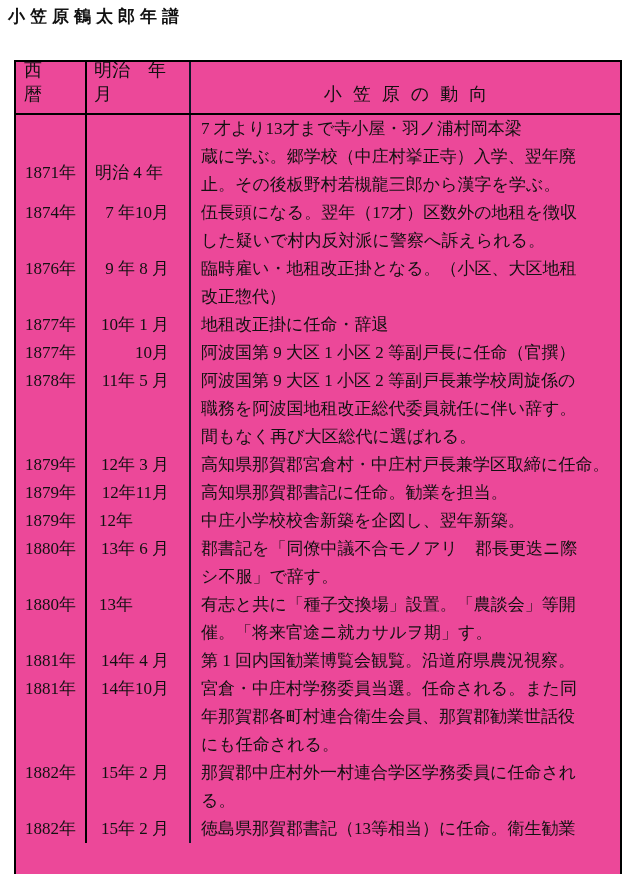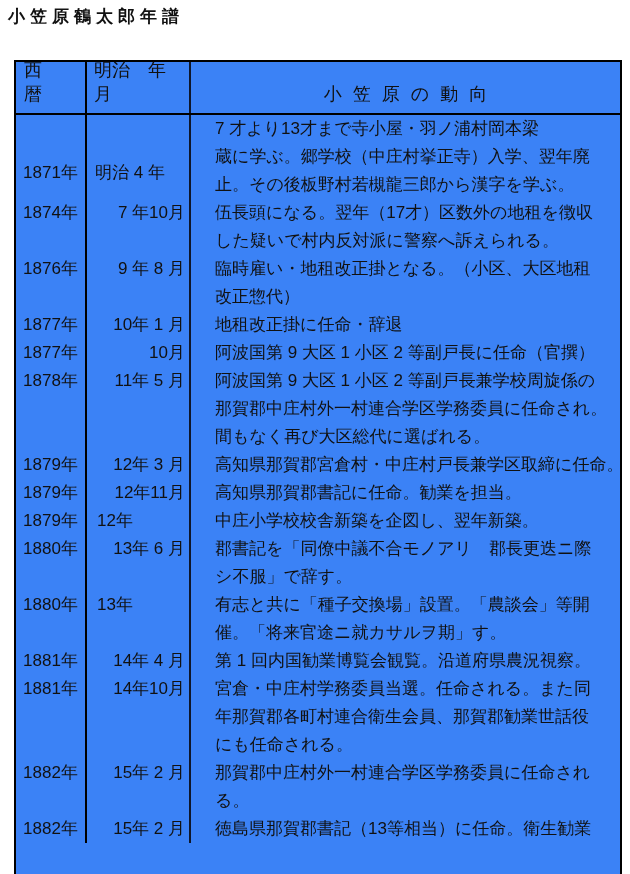--- a/index.html
+++ b/index.html
@@ -25,7 +25,8 @@
     width:608px; height:814px;
     border:2px solid #000;
     border-bottom:0;
-    background:#3b82f6;
+    background:#ec4899;
+    font-family:Liberation Serif, serif;
   }
   .thead {
     display:flex;

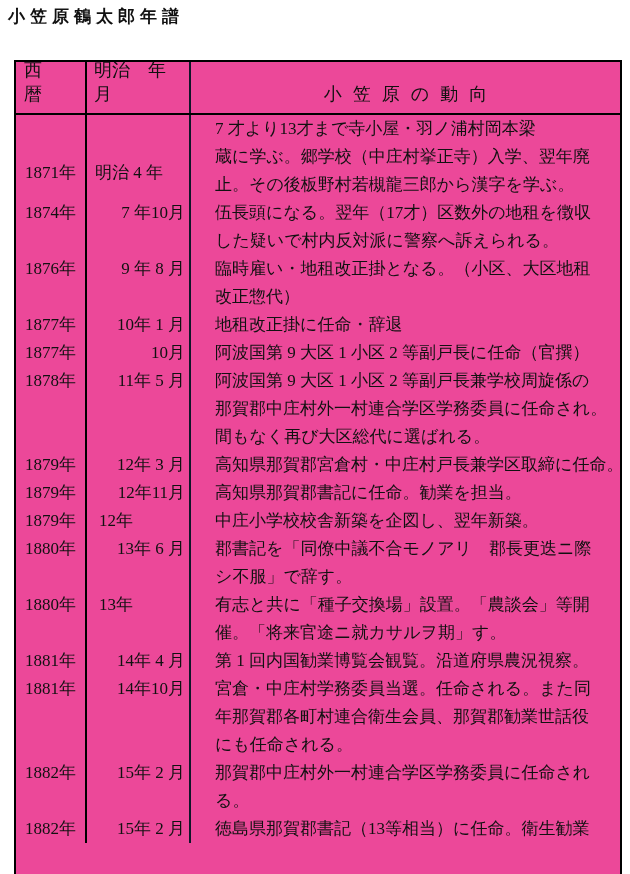--- a/index.html
+++ b/index.html
@@ -53,7 +53,7 @@
   .row .c2.ml { text-align:left; padding-left:8px; padding-right:0; }
   .row .c2.yo { padding-right:56px; }
   .row .c1.off, .row .c2.off { padding-top:44px; }
-  .ln { height:28px; white-space:nowrap; padding-left:24px; }
+  .ln { height:28px; white-space:nowrap; padding-left:10px; }
 </style>
 </head>
 <body>

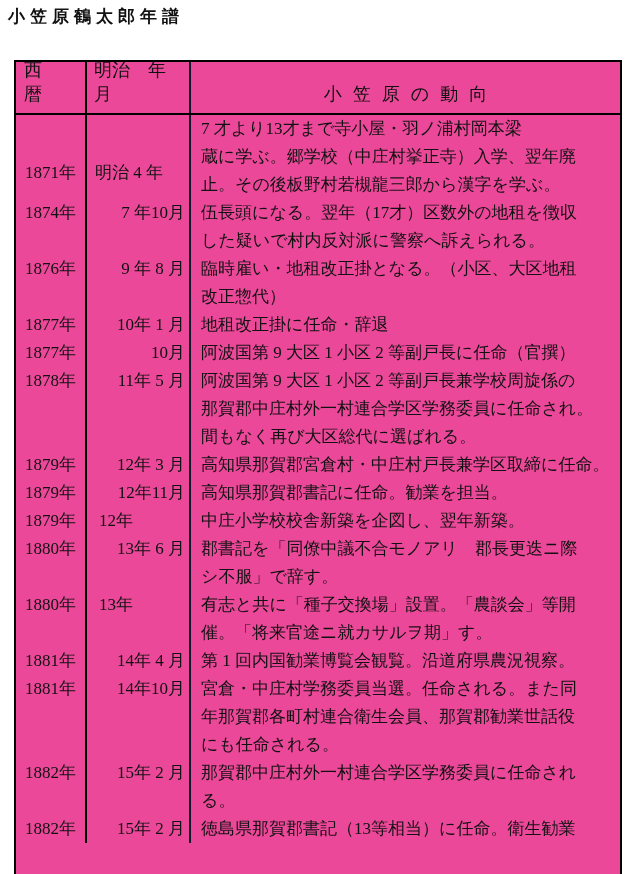--- a/index.html
+++ b/index.html
@@ -49,7 +49,7 @@
   .hc3 { justify-content:center; letter-spacing:11px; padding-left:11px; }
   
   .row .c1 { text-align:center; }
-  .row .c2 { text-align:right; padding-right:4px; }
+  .row .c2 { text-align:right; padding-right:20px; }
   .row .c2.ml { text-align:left; padding-left:8px; padding-right:0; }
   .row .c2.yo { padding-right:56px; }
   .row .c1.off, .row .c2.off { padding-top:44px; }

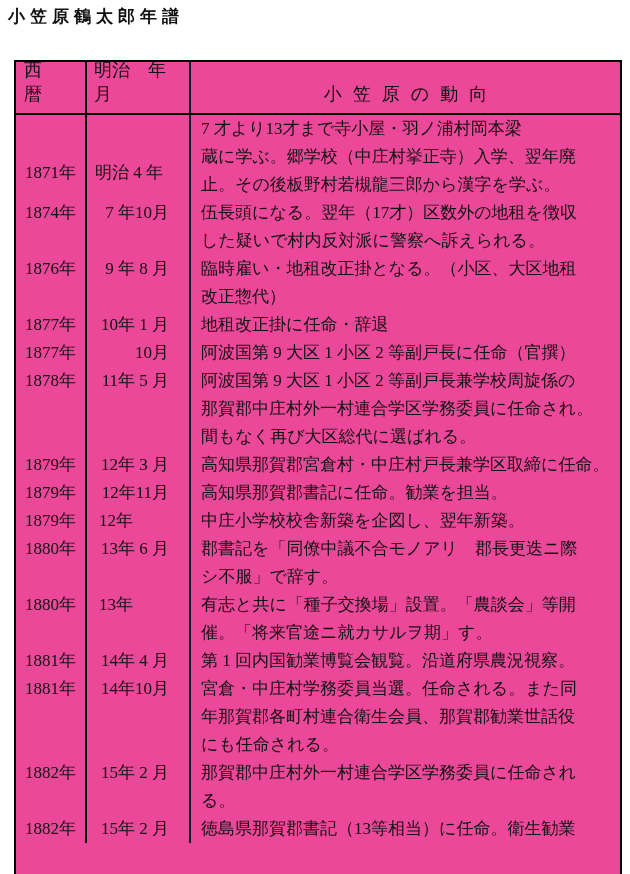--- a/index.html
+++ b/index.html
@@ -117,7 +117,7 @@
     <div class="c2">11年 5 月</div>
     <div class="c3">
       <div class="ln">阿波国第 9 大区 1 小区 2 等副戸長兼学校周旋係の</div>
-      <div class="ln">那賀郡中庄村外一村連合学区学務委員に任命され。</div>
+      <div class="ln">職務を阿波国地租改正総代委員就任に伴い辞す。</div>
       <div class="ln">間もなく再び大区総代に選ばれる。</div>
     </div>
   </div>

